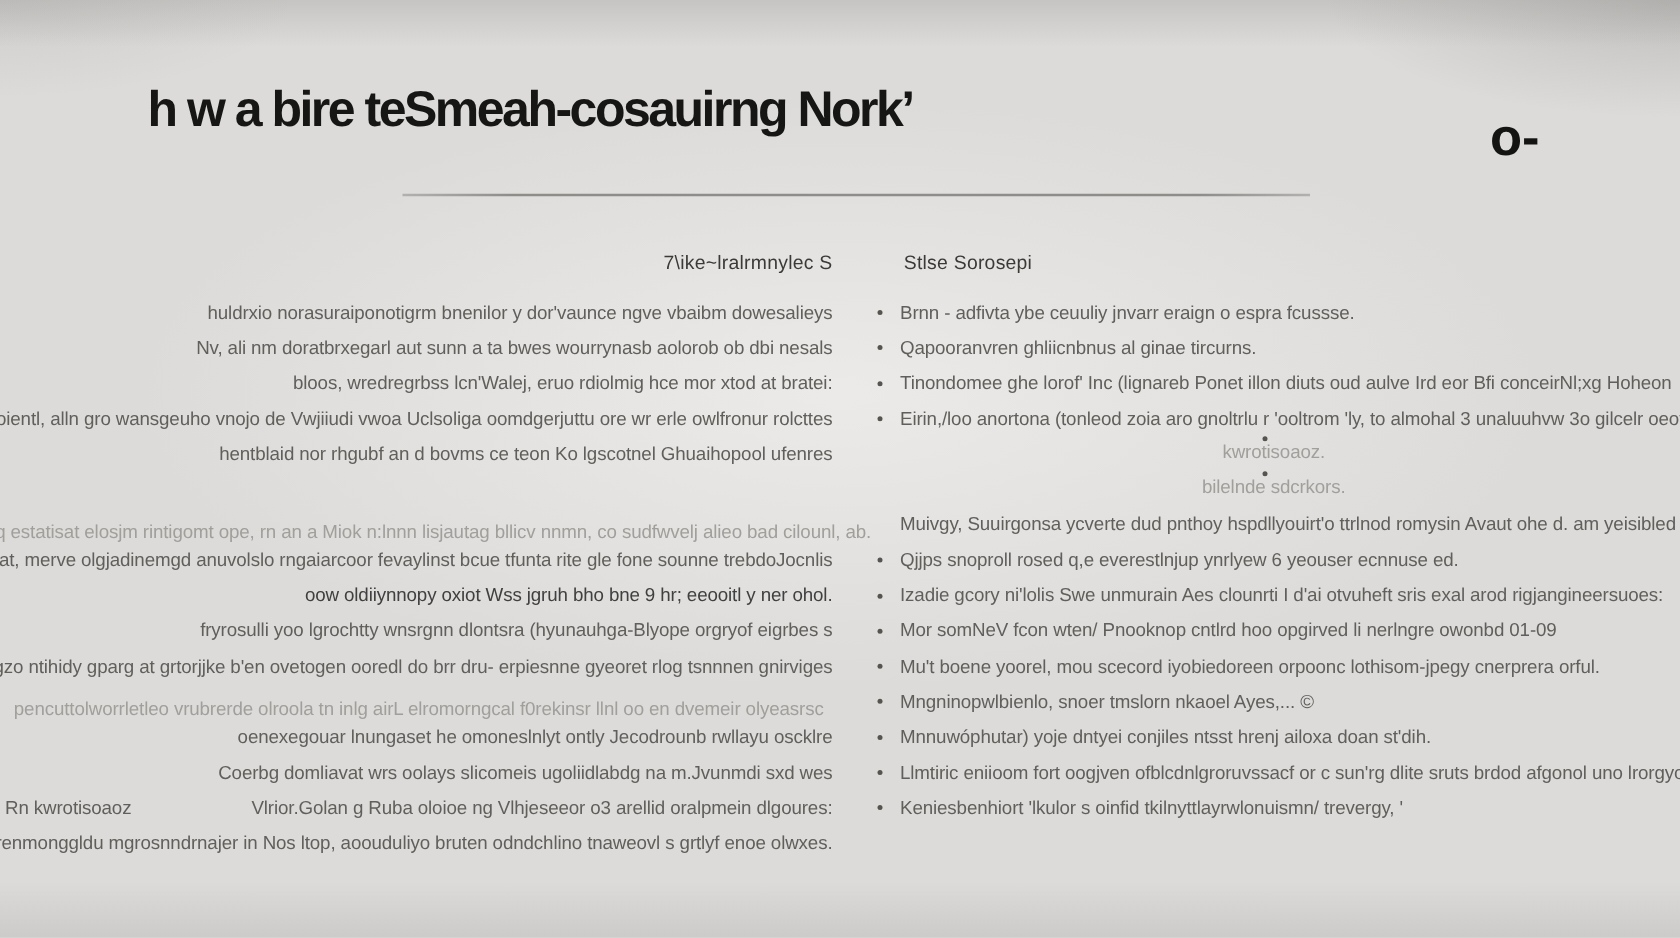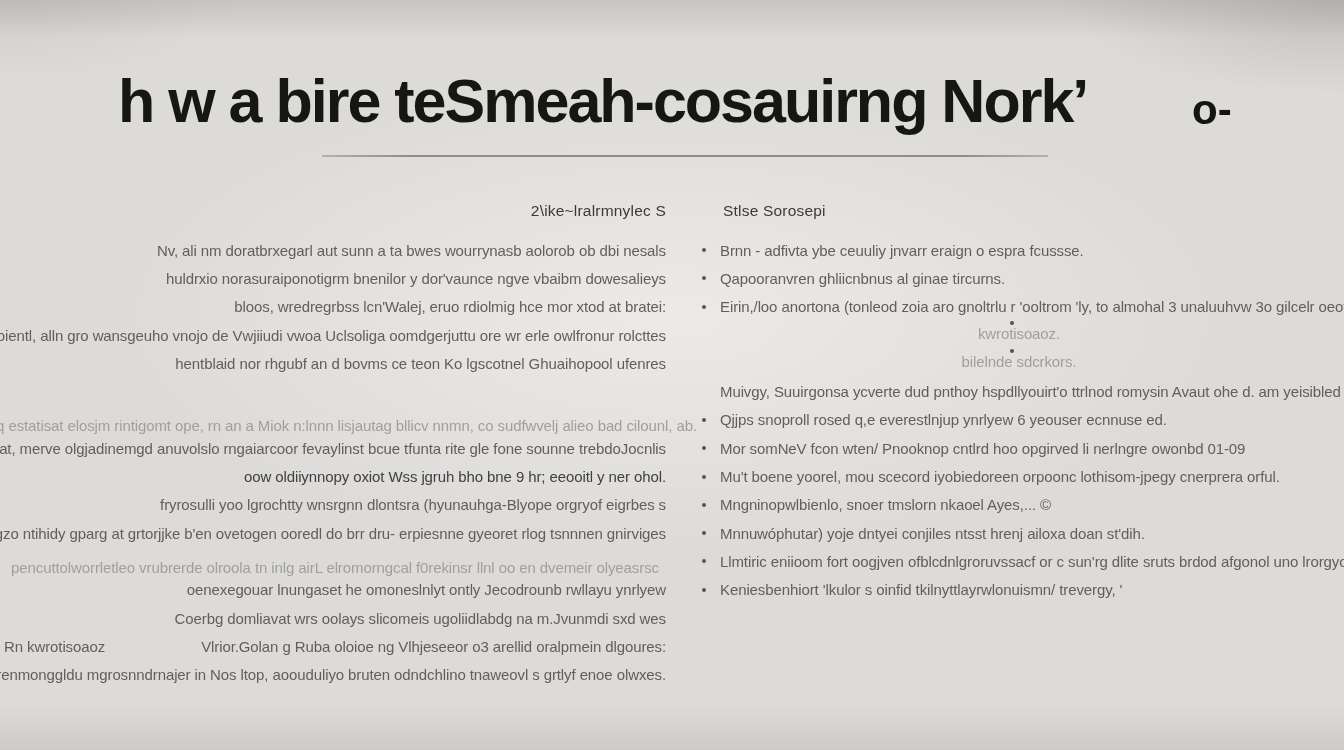--- a/index.html
+++ b/index.html
@@ -18,7 +18,7 @@
   }
   .title {
     position: absolute; left: 118px; top: 66px;
-    font-size: 61px; font-weight: 600; letter-spacing: -2px;
+    font-size: 40px; font-weight: 600; letter-spacing: -2px;
     color: #161615; white-space: nowrap;
   }
   .title-stray {

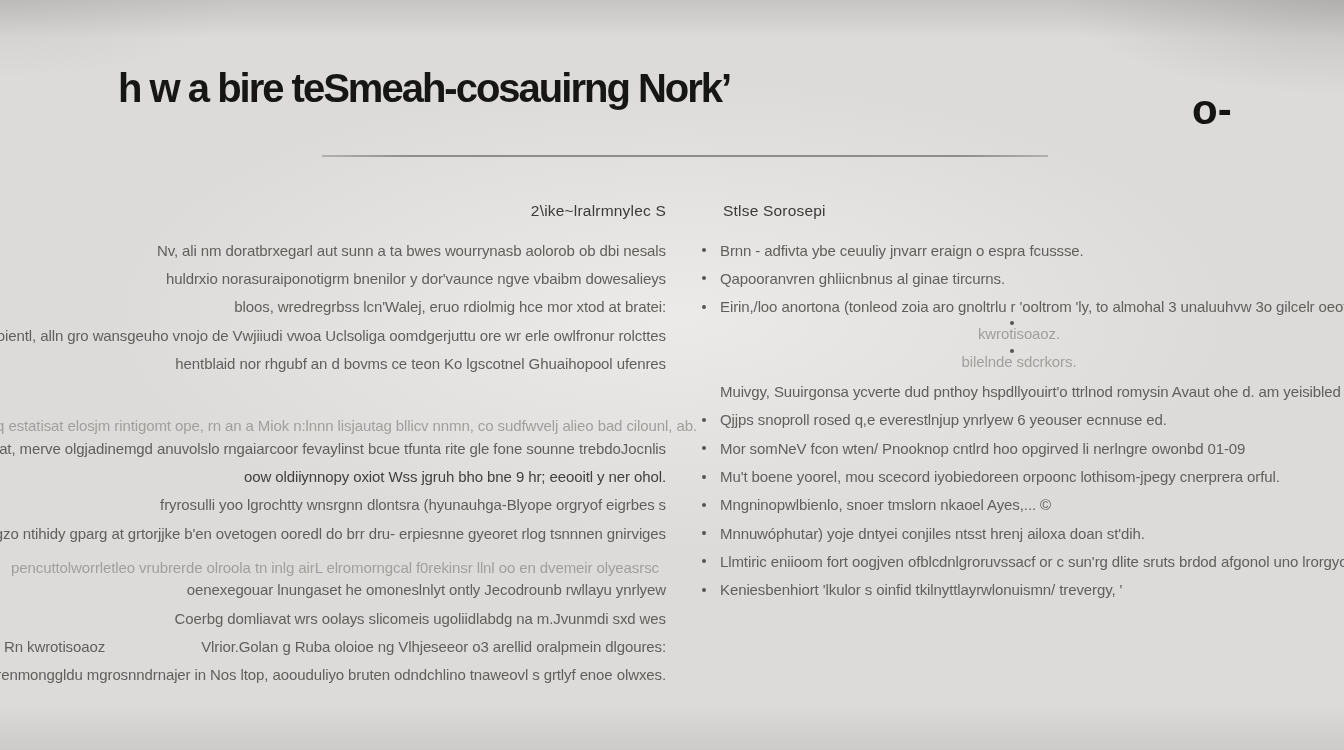--- a/index.html
+++ b/index.html
@@ -73,7 +73,7 @@
 <div class="columns">
 
   <div class="col-left">
-    <div class="col-header">2\ike~lralrmnylec S</div>
+    <div class="col-header">7\ike~lralrmnylec S</div>
     <div>
 
         <div class="row tone-mid">

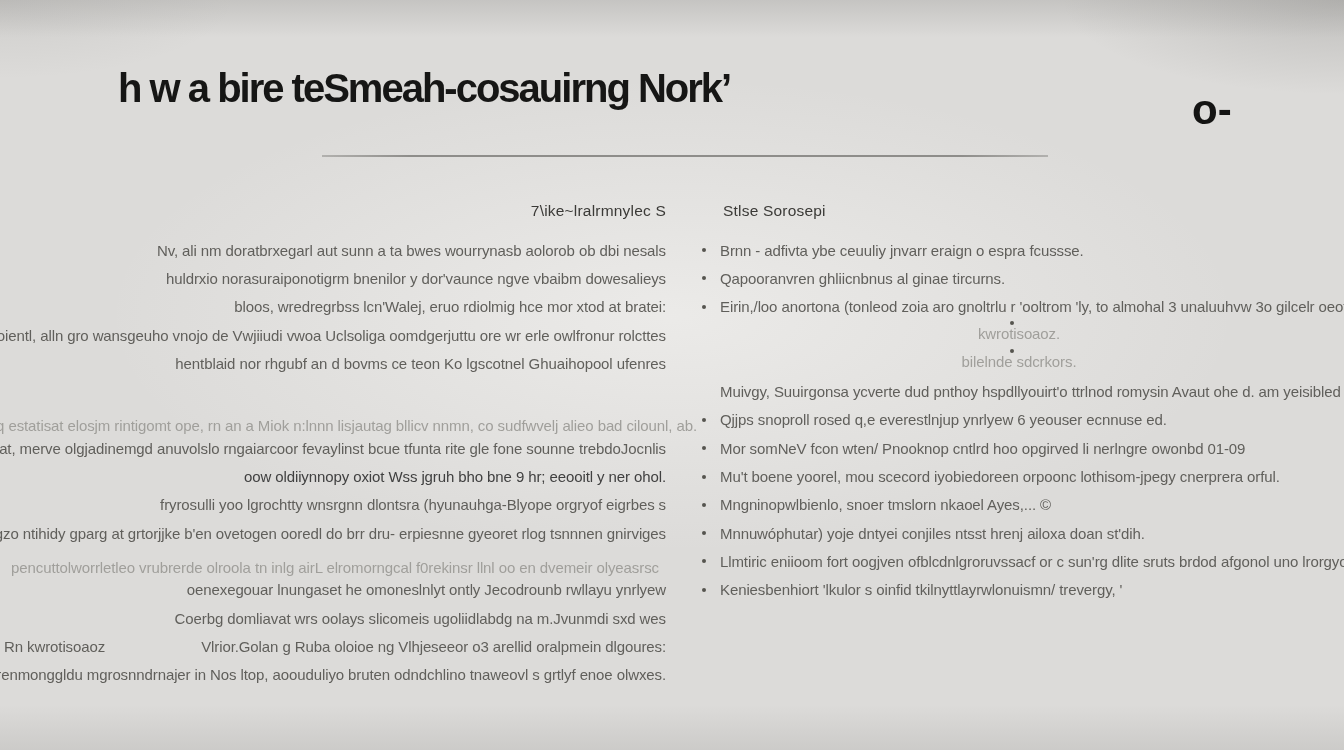--- a/index.html
+++ b/index.html
@@ -78,12 +78,12 @@
 
         <div class="row tone-mid">
           <span class="lead"></span>
+          <span>huldrxio norasuraiponotigrm bnenilor y dor'vaunce ngve vbaibm dowesalieys</span>
+        </div>
+
+        <div class="row tone-mid">
+          <span class="lead"></span>
           <span>Nv, ali nm doratbrxegarl aut sunn a ta bwes wourrynasb aolorob ob dbi nesals</span>
-        </div>
-
-        <div class="row tone-mid">
-          <span class="lead"></span>
-          <span>huldrxio norasuraiponotigrm bnenilor y dor'vaunce ngve vbaibm dowesalieys</span>
         </div>
 
         <div class="row tone-mid">

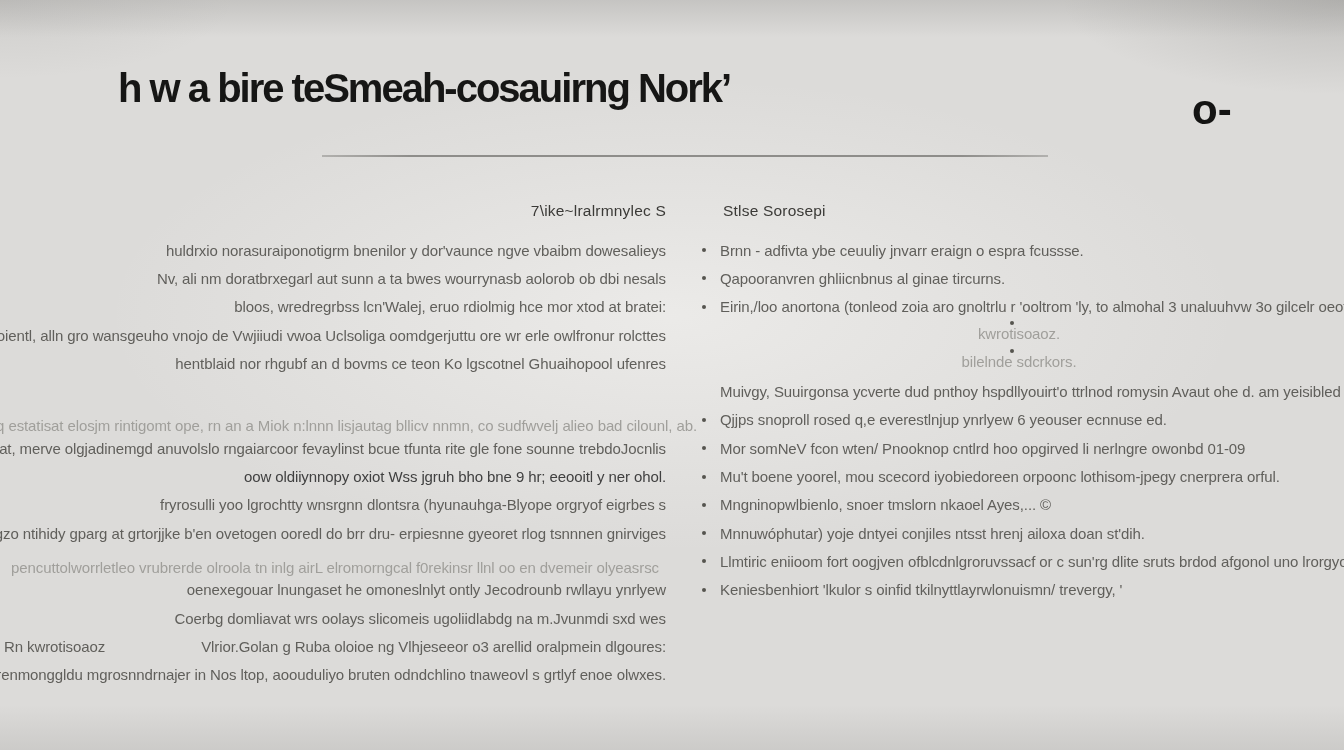--- a/index.html
+++ b/index.html
@@ -172,6 +172,10 @@
           <span>Qapooranvren ghliicnbnus al ginae tircurns.</span>
         </div>
 
+        <div class="row tone-mid">
+          <span class="bullet"></span>
+          <span>Tinondomee ghe lorof' Inc (lignareb Ponet illon diuts oud aulve Ird eor Bfi conceirNl;xg Hoheon</span>
+        </div>
 
         <div class="row tone-mid">
           <span class="bullet"></span>

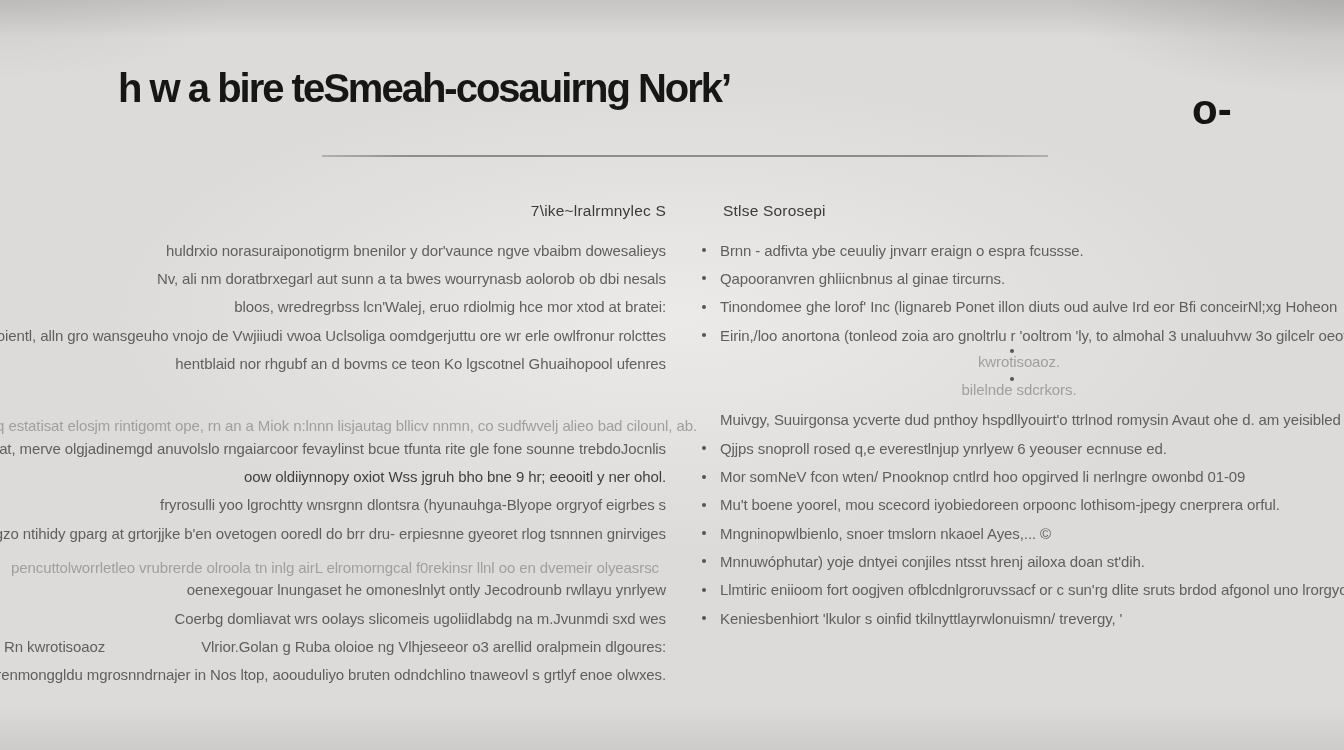--- a/index.html
+++ b/index.html
@@ -202,6 +202,10 @@
           <span>Qjjps snoproll rosed q,e everestlnjup ynrlyew 6 yeouser ecnnuse ed.</span>
         </div>
 
+        <div class="row tone-mid">
+          <span class="bullet"></span>
+          <span>Izadie gcory ni'lolis Swe unmurain Aes clounrti I d'ai otvuheft sris exal arod rigjangineersuoes:</span>
+        </div>
 
         <div class="row tone-mid">
           <span class="bullet"></span>

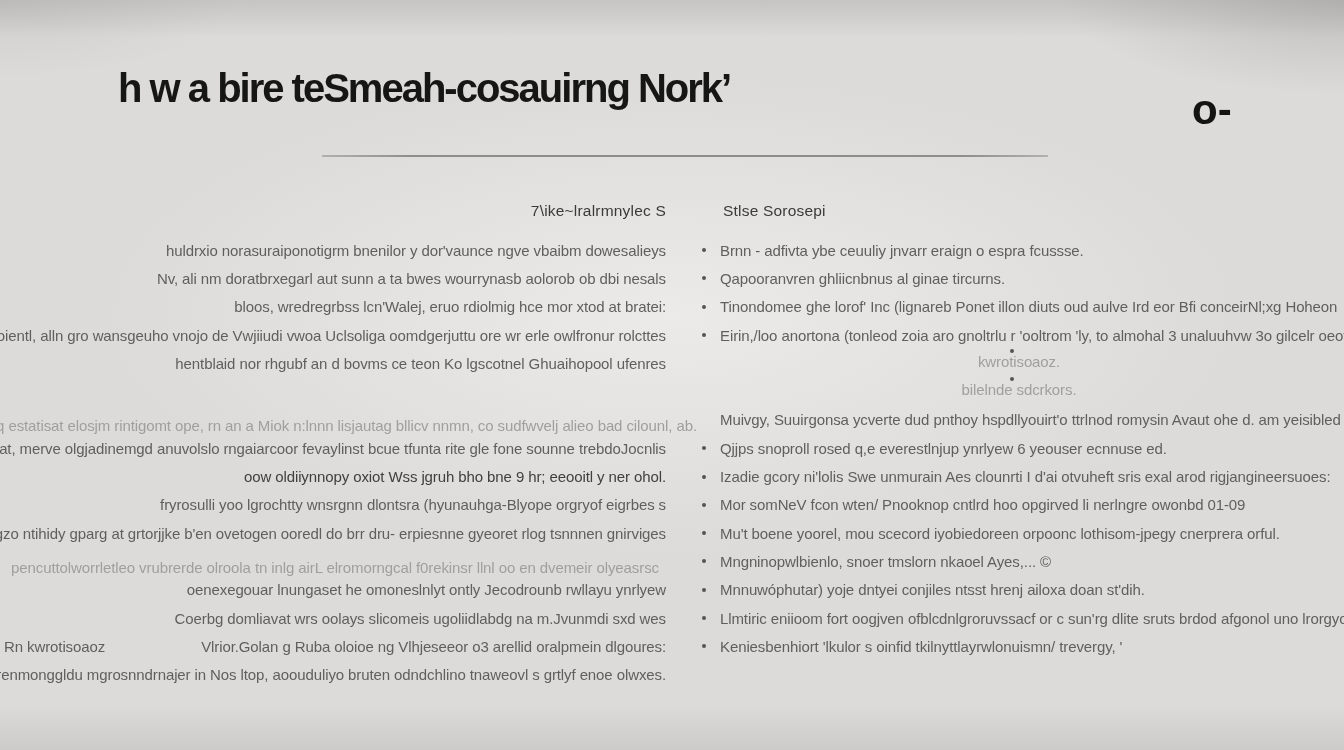--- a/index.html
+++ b/index.html
@@ -138,7 +138,7 @@
 
         <div class="row tone-mid">
           <span class="lead"></span>
-          <span>oenexegouar lnungaset he omoneslnlyt ontly Jecodrounb rwllayu ynrlyew</span>
+          <span>oenexegouar lnungaset he omoneslnlyt ontly Jecodrounb rwllayu oscklre</span>
         </div>
 
         <div class="row tone-mid">

